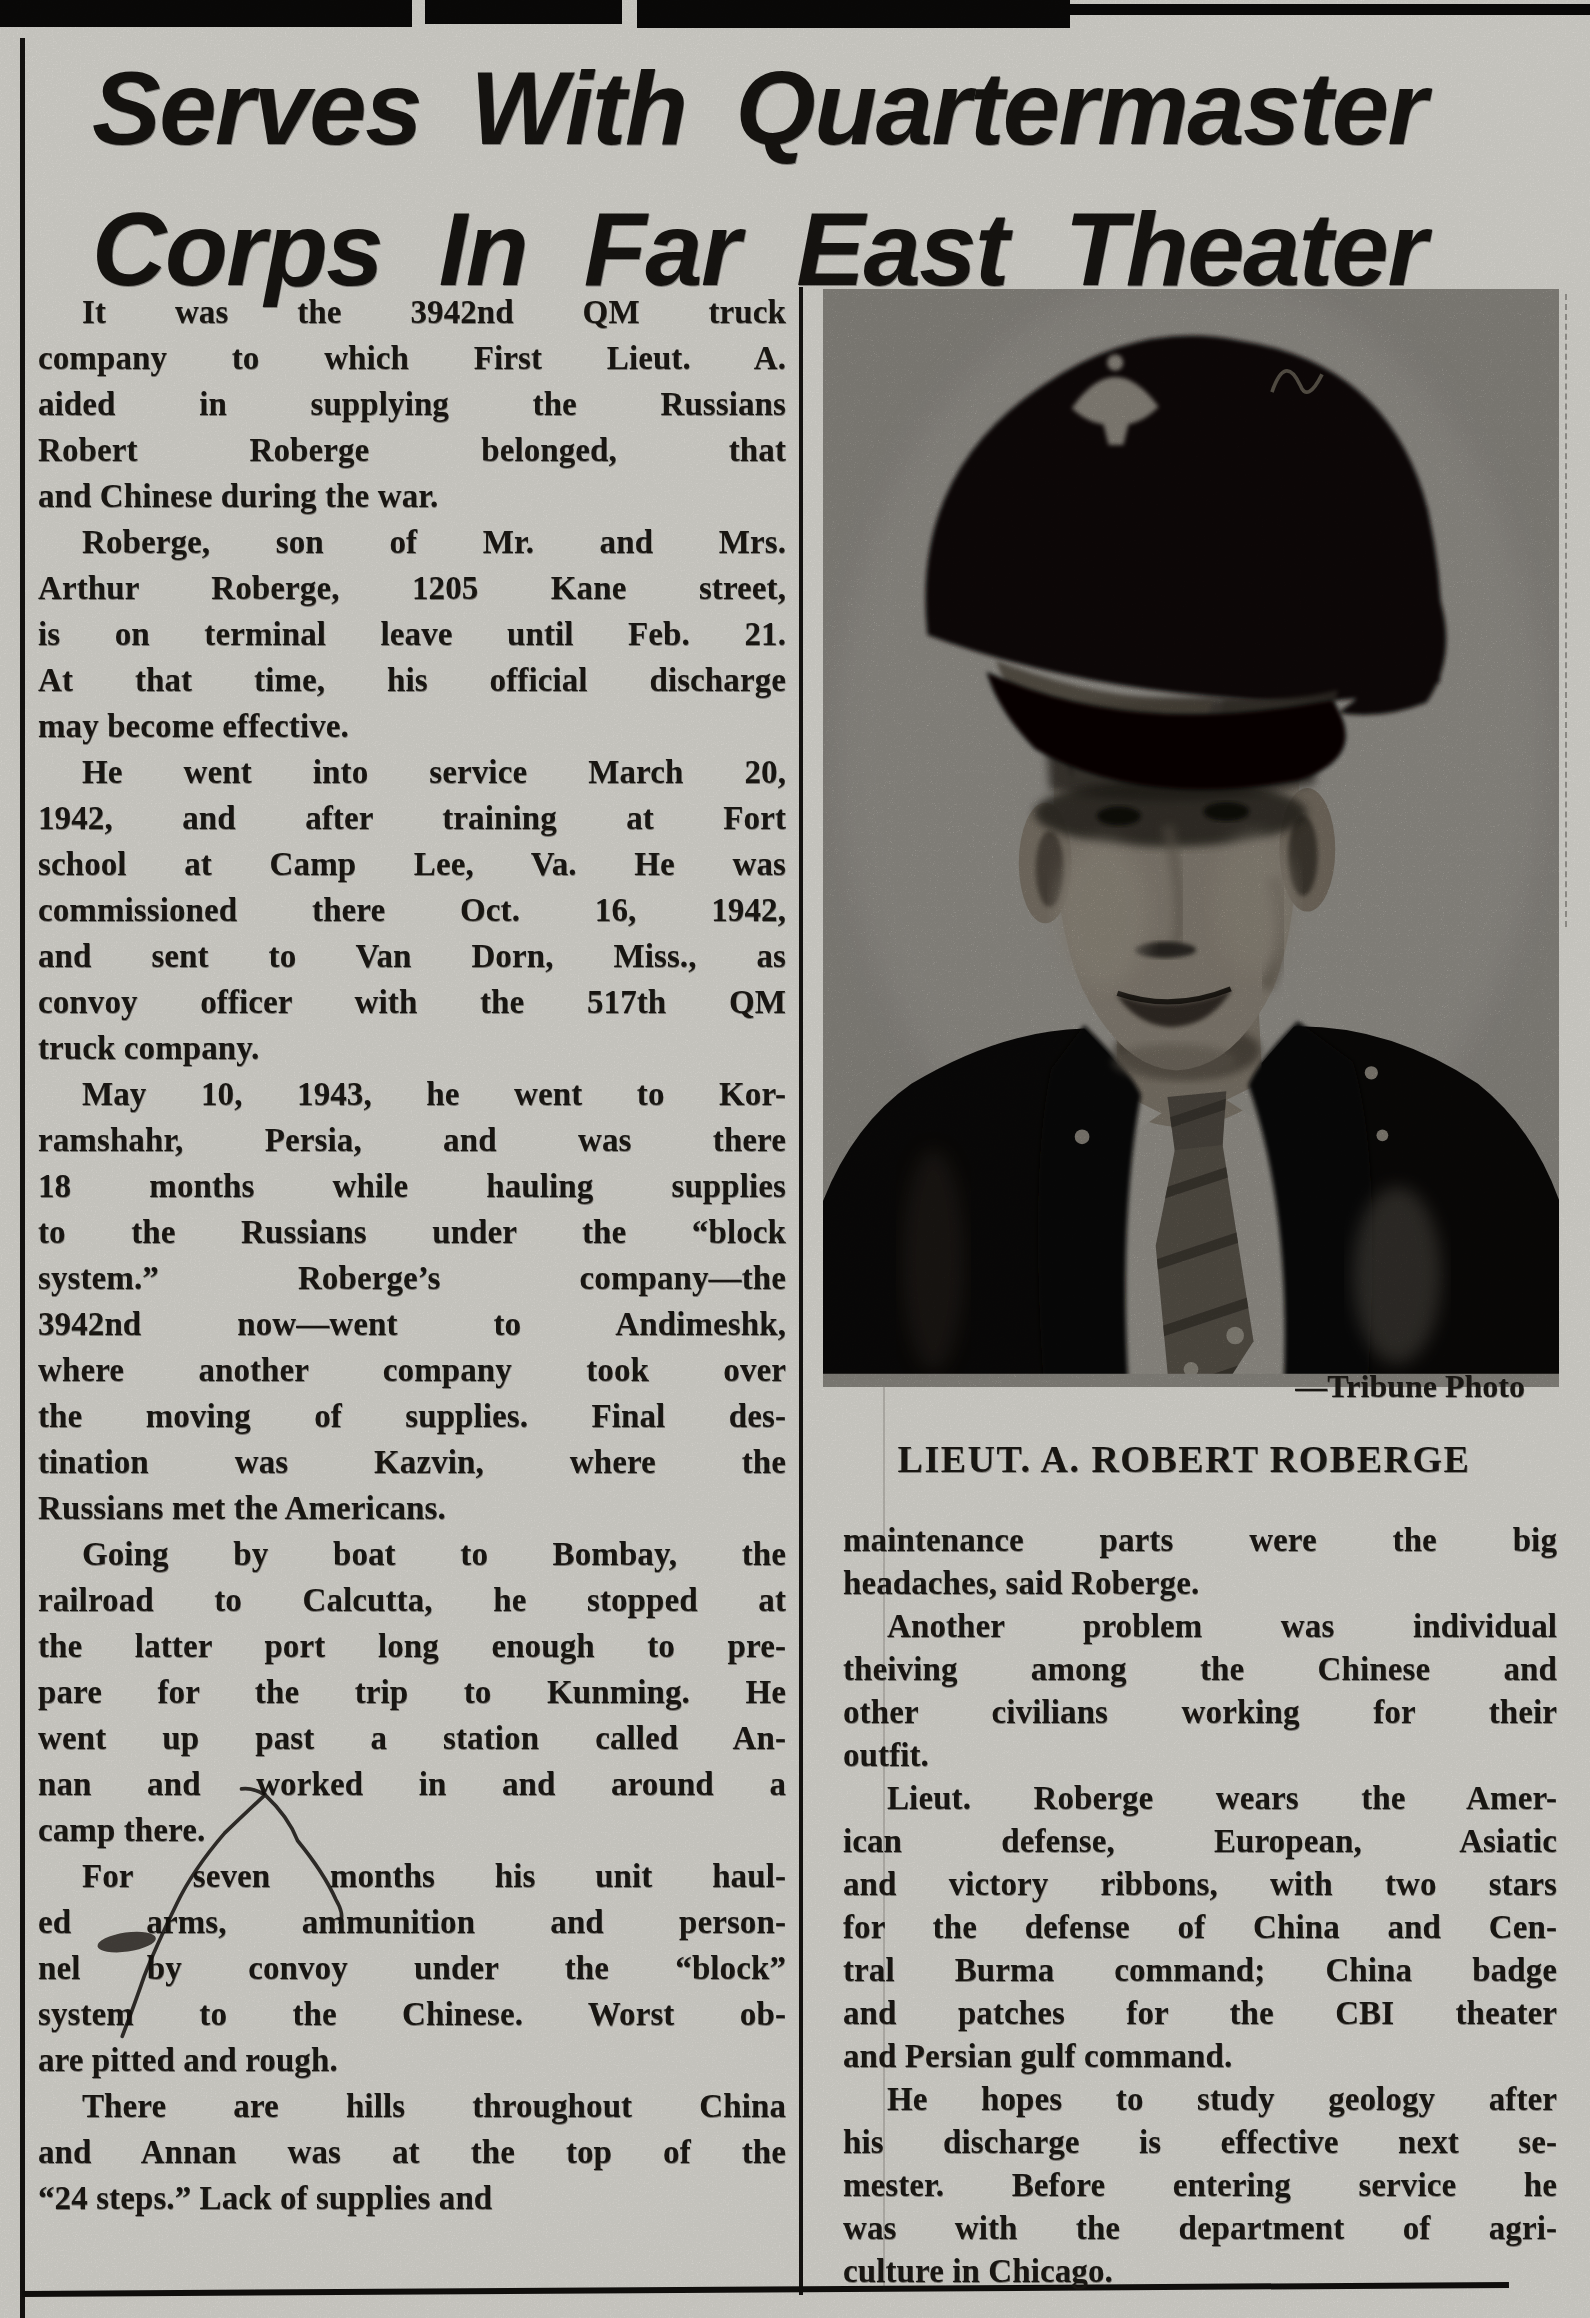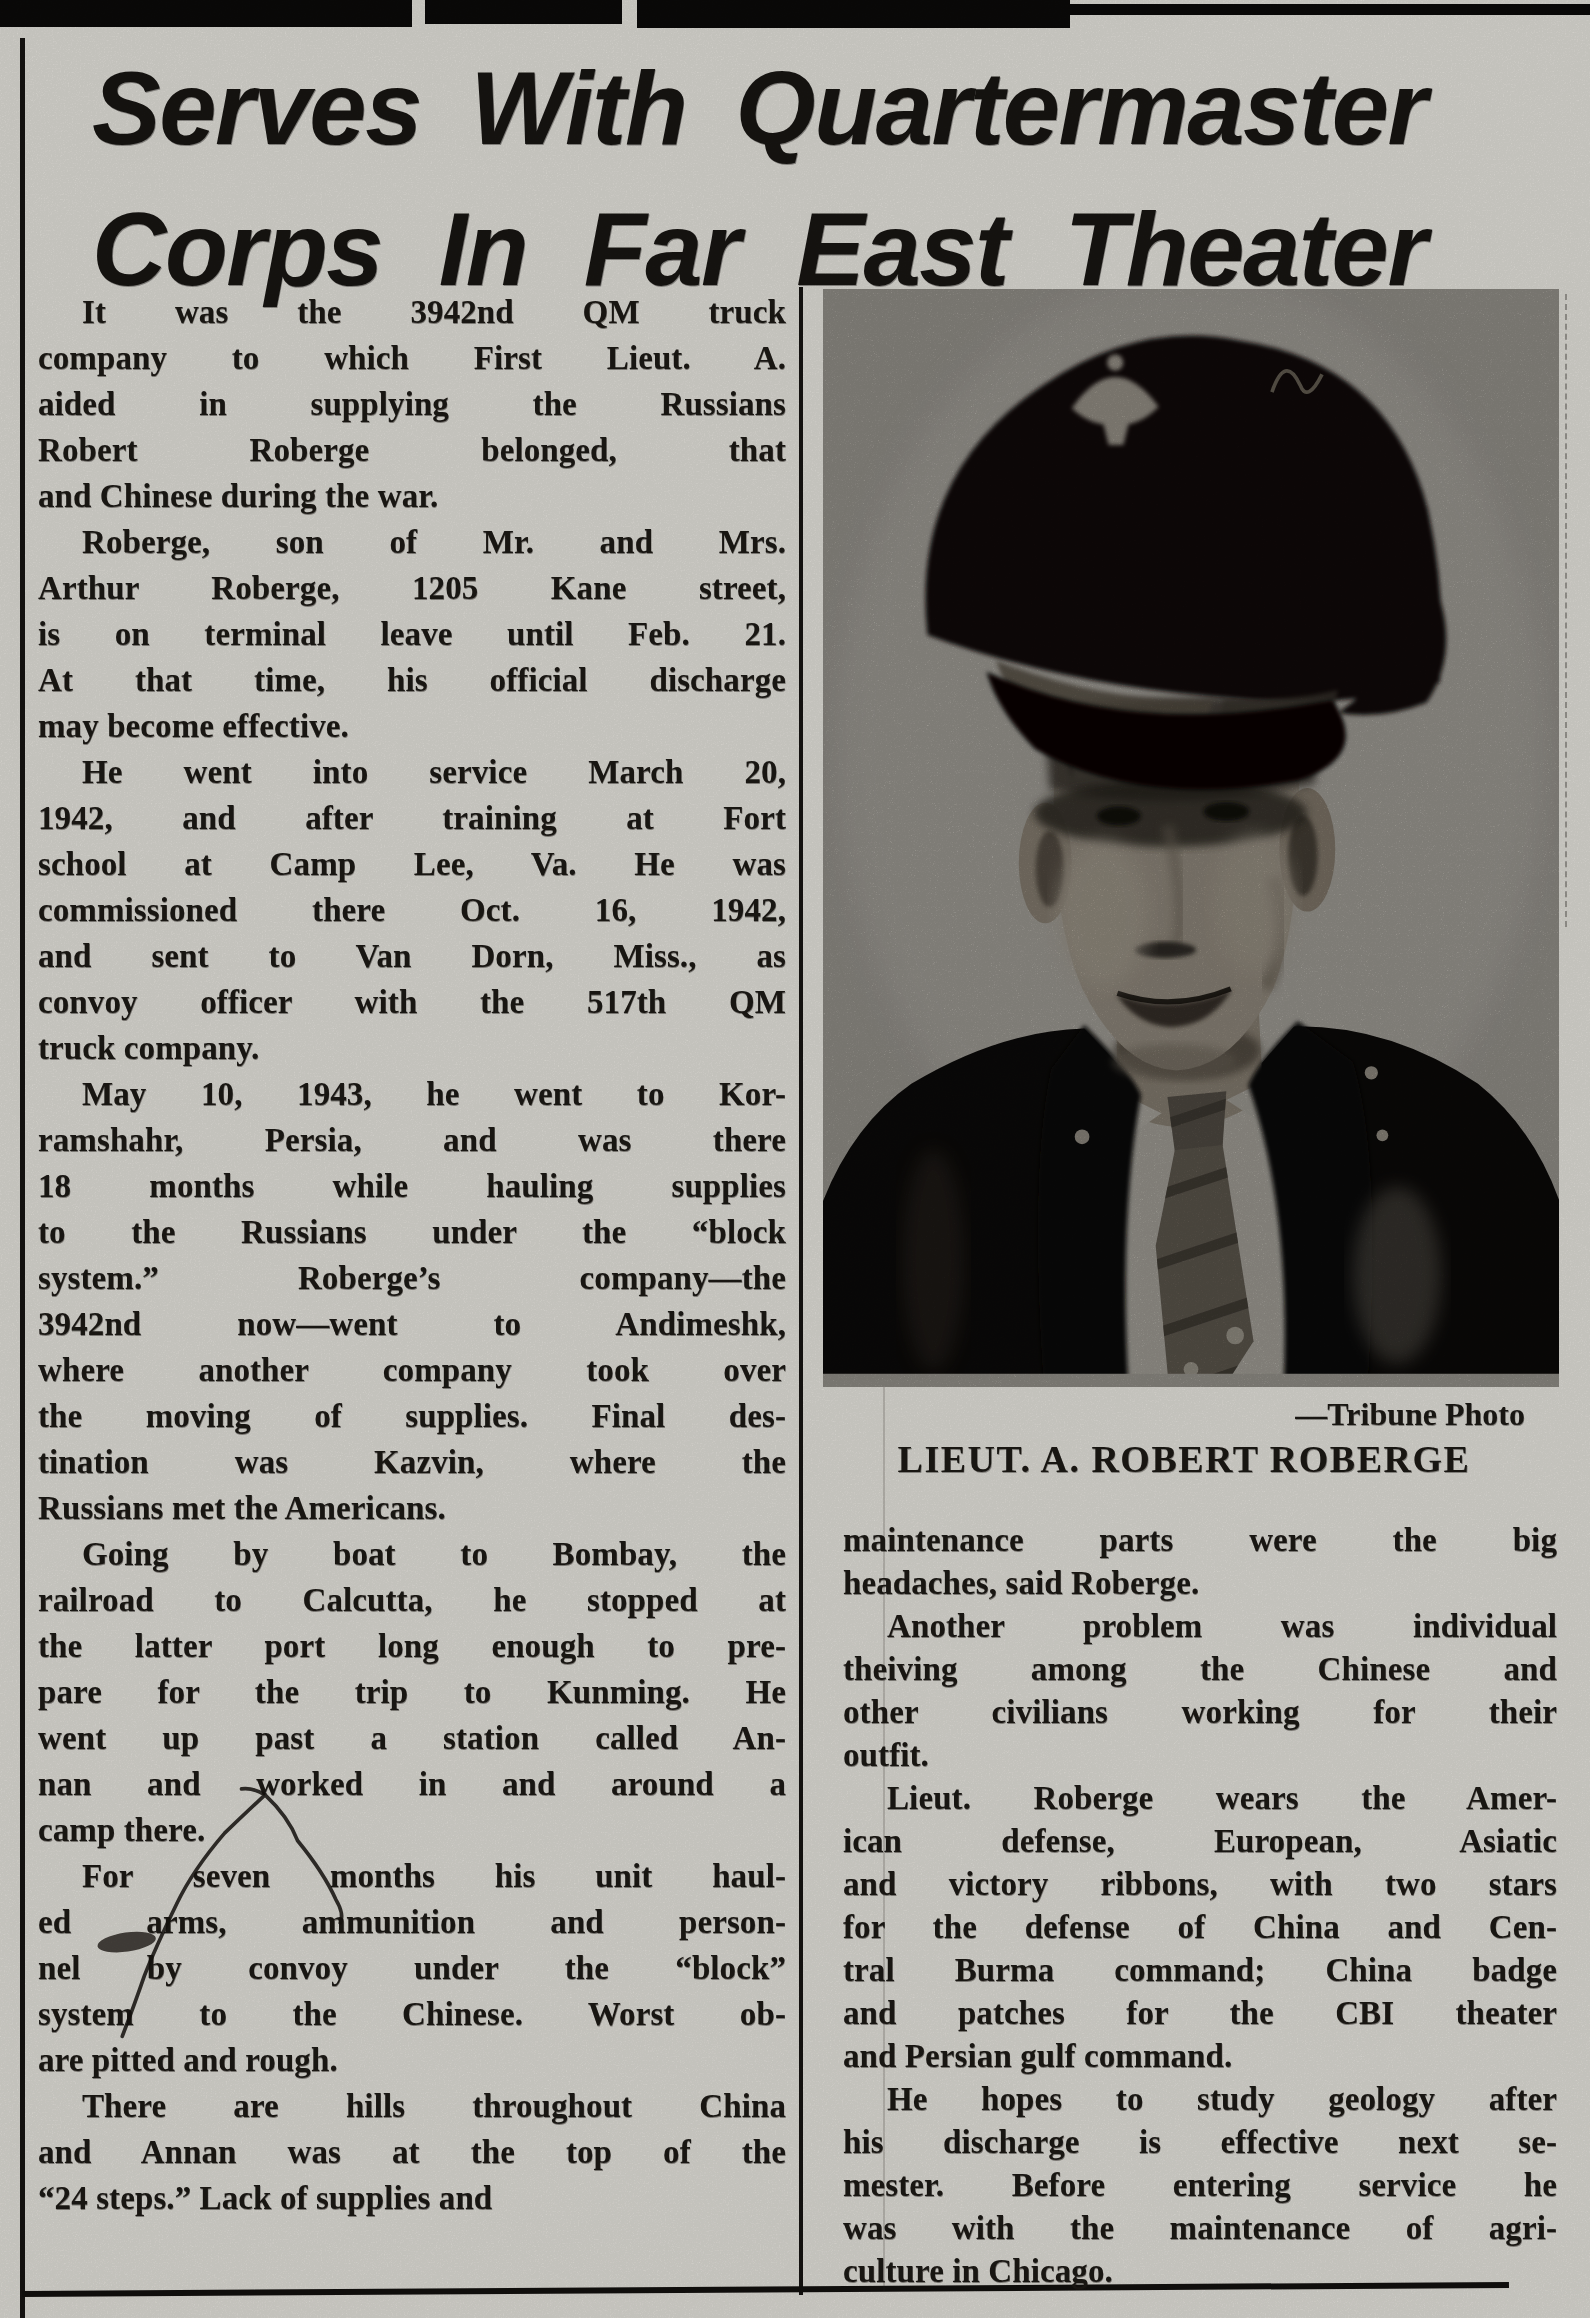--- a/index.html
+++ b/index.html
@@ -41,7 +41,7 @@
   }
   .photo svg { width:100%; height:100%; display:block; }
   .caption-credit {
-    position:absolute; left:811px; top:1396px; width:714px;
+    position:absolute; left:811px; top:1368px; width:714px;
     font-size:32px; font-weight:700; text-align:right;
     text-shadow:0.4px 0.6px 0 rgba(28,25,20,0.4);
   }

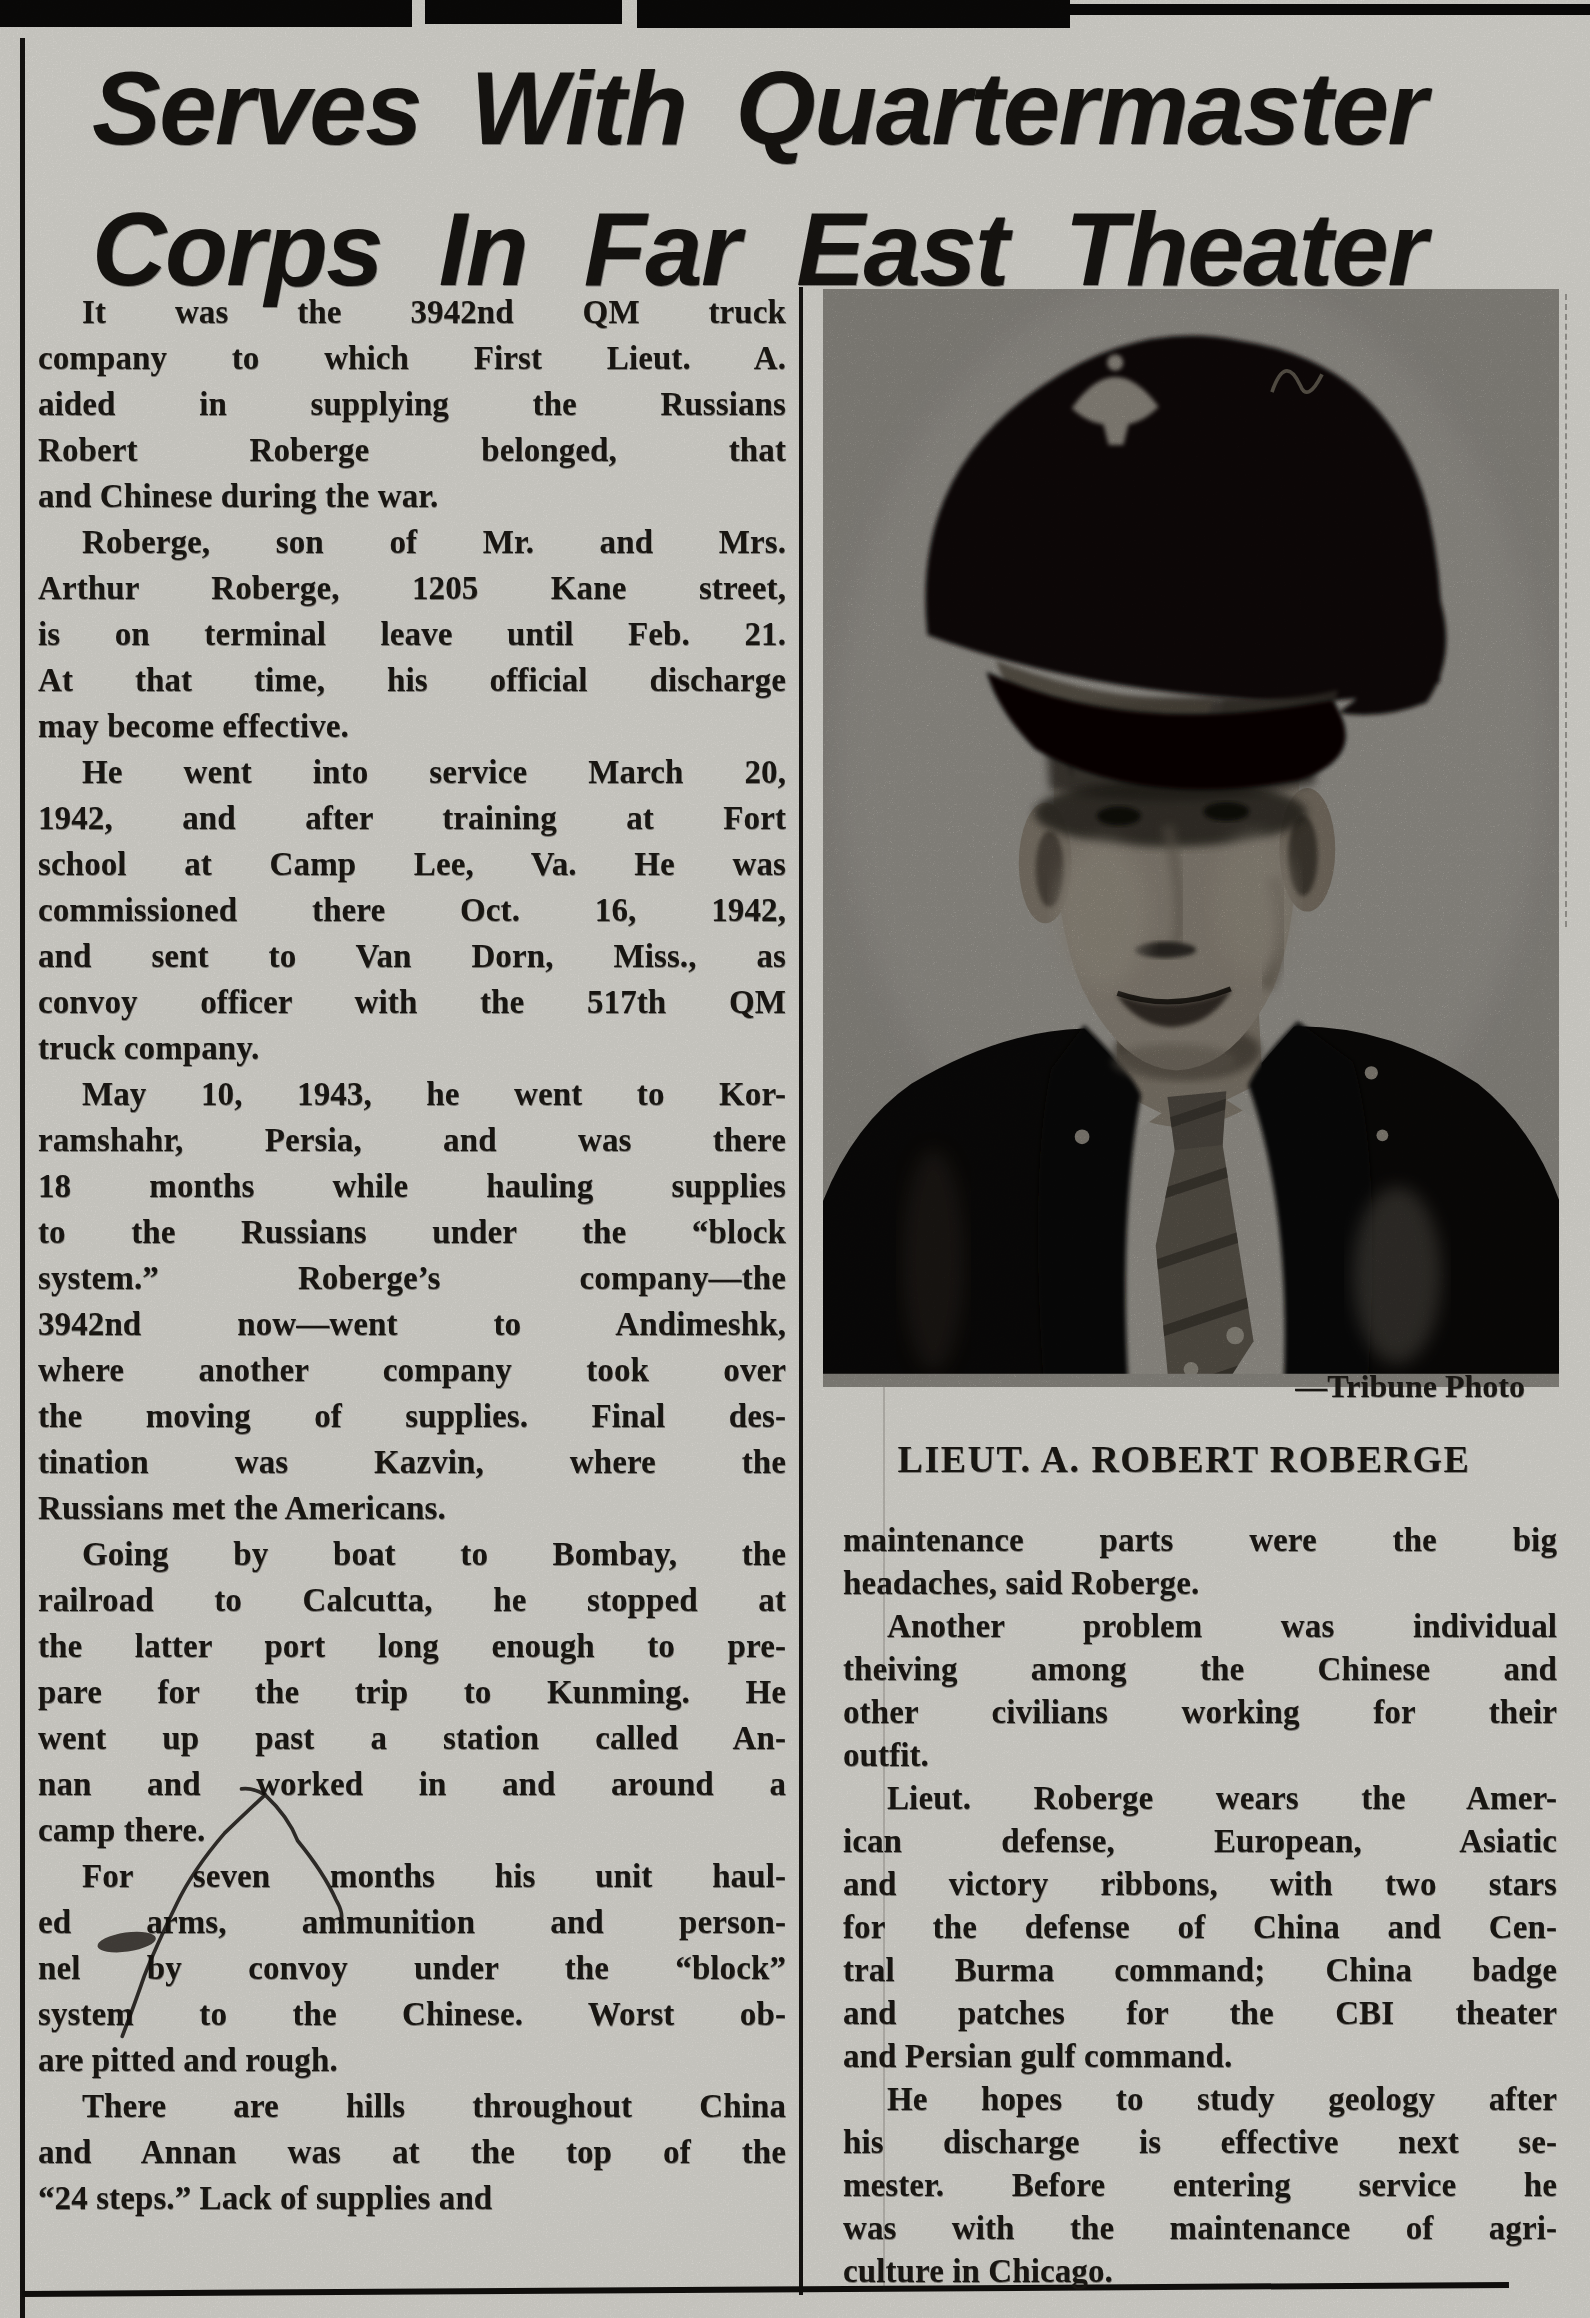--- a/index.html
+++ b/index.html
@@ -173,7 +173,7 @@
         <div class="line indent">He hopes to study geology after</div>
         <div class="line">his discharge is effective next se-</div>
         <div class="line">mester. Before entering service he</div>
-        <div class="line">was with the maintenance of agri-</div>
+        <div class="line">was with the department of agri-</div>
         <div class="line last">culture in Chicago.</div>
       </div>
     </div>

